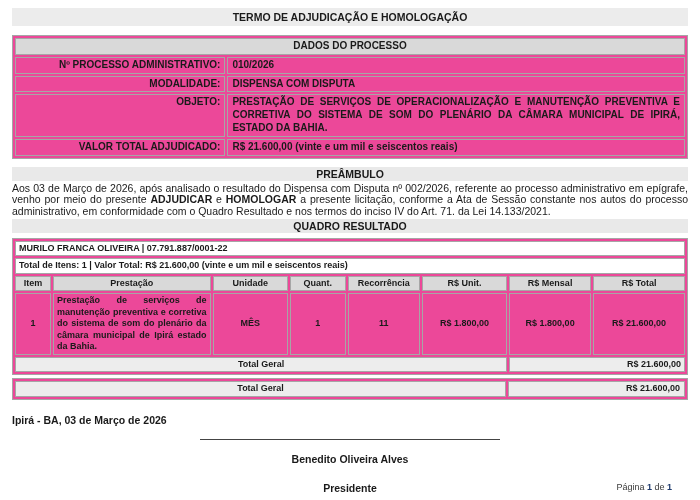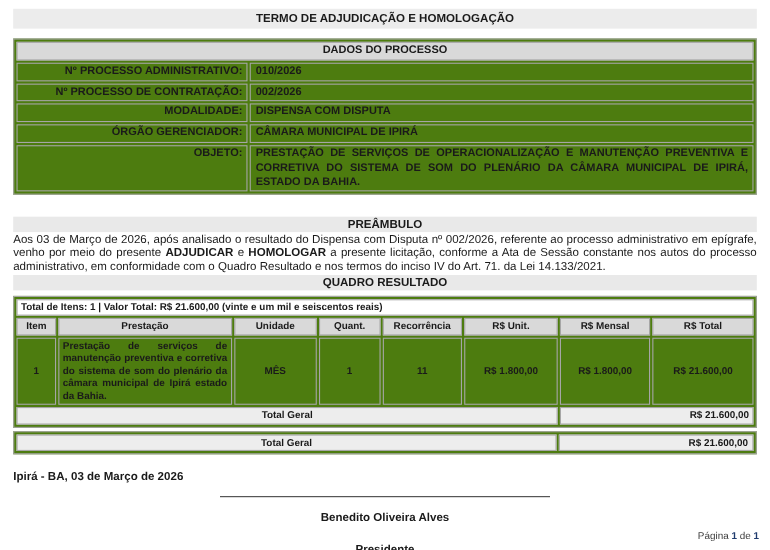--- a/index.html
+++ b/index.html
@@ -16,7 +16,7 @@
   }
   table.tbl{
     width:100%;border-collapse:separate;border-spacing:2px;
-    border:1px solid #a6a6a6;background:#4d7c0f;table-layout:fixed;
+    border:1px solid #a6a6a6;background:#ec4899;table-layout:fixed;
   }
   table.tbl td{
     border:1px solid #a6a6a6;padding:1px 4px;

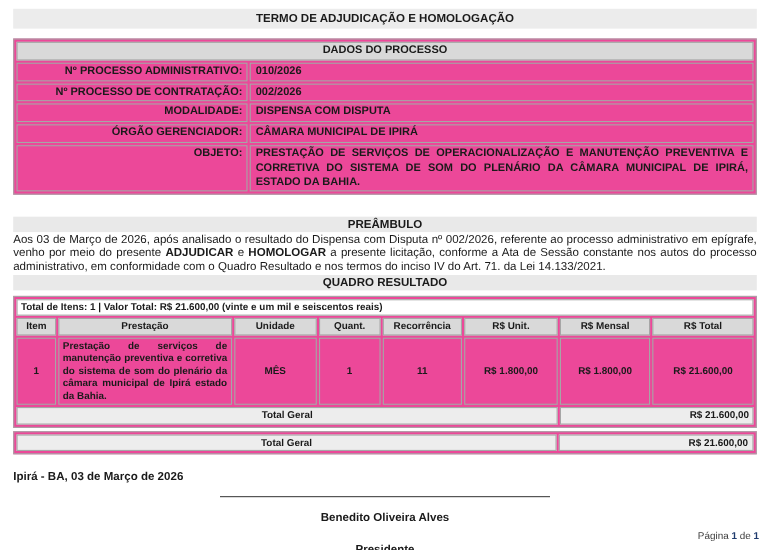--- a/index.html
+++ b/index.html
@@ -71,10 +71,6 @@
       <tr>
         <td class="lbl">Nº PROCESSO ADMINISTRATIVO:</td>
         <td class="val">010/2026</td>
-      </tr>
-      <tr>
-        <td class="lbl">Nº PROCESSO DE CONTRATAÇÃO:</td>
-        <td class="val">002/2026</td>
       </tr>
       <tr>
         <td class="lbl">MODALIDADE:</td>

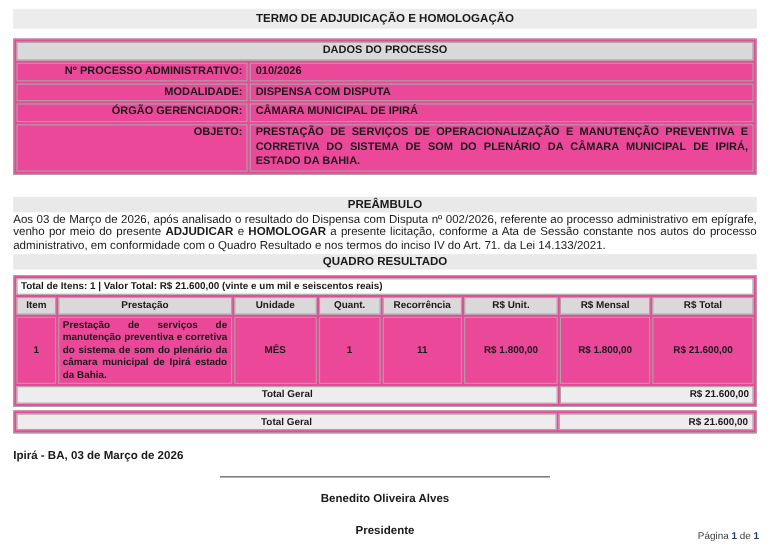--- a/index.html
+++ b/index.html
@@ -75,10 +75,6 @@
       <tr>
         <td class="lbl">MODALIDADE:</td>
         <td class="val">DISPENSA COM DISPUTA</td>
-      </tr>
-      <tr>
-        <td class="lbl">ÓRGÃO GERENCIADOR:</td>
-        <td class="val">CÂMARA MUNICIPAL DE IPIRÁ</td>
       </tr>
       <tr>
         <td class="lbl" style="vertical-align:top">OBJETO:</td>

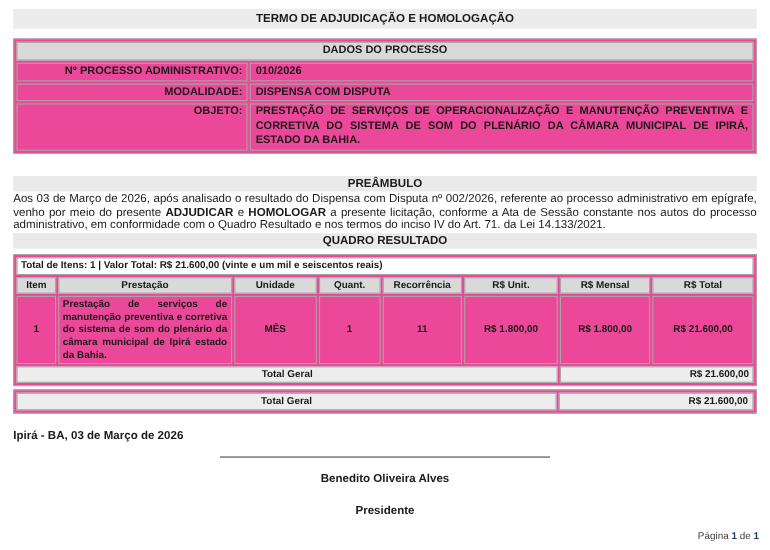--- a/index.html
+++ b/index.html
@@ -80,6 +80,10 @@
         <td class="lbl" style="vertical-align:top">OBJETO:</td>
         <td class="val justify">PRESTAÇÃO DE SERVIÇOS DE OPERACIONALIZAÇÃO E MANUTENÇÃO PREVENTIVA E CORRETIVA DO SISTEMA DE SOM DO PLENÁRIO DA CÂMARA MUNICIPAL DE IPIRÁ, ESTADO DA BAHIA.</td>
       </tr>
+      <tr>
+        <td class="lbl">VALOR TOTAL ADJUDICADO:</td>
+        <td class="val">R$ 21.600,00 (vinte e um mil e seiscentos reais)</td>
+      </tr>
     </tbody>
   </table>
 

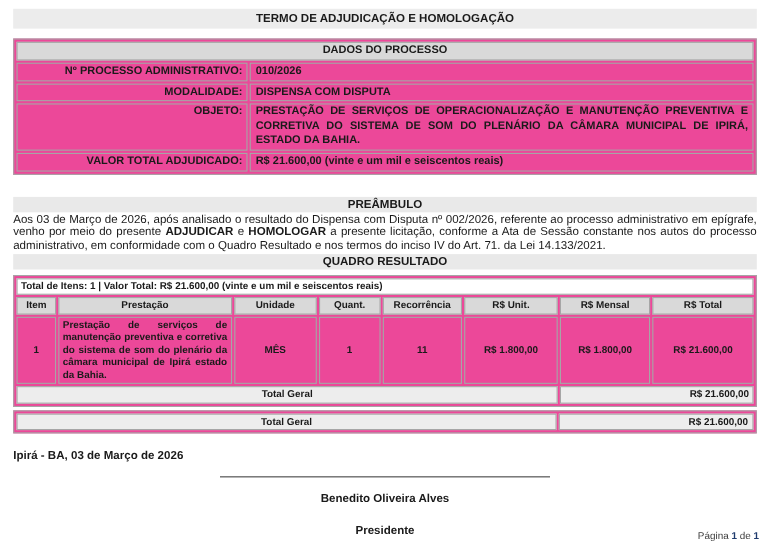--- a/index.html
+++ b/index.html
@@ -31,7 +31,7 @@
   .right{text-align:right;}
   .section-bar{
     background:#e9e9e9;text-align:center;font-weight:bold;
-    font-size:10.5px;padding:1px 0;margin-top:20px;
+    font-size:10.5px;padding:1px 0;margin-top:8px;
   }
   .preamble{
     margin:2px 0 1px 0;font-size:10.5px;line-height:1.12;

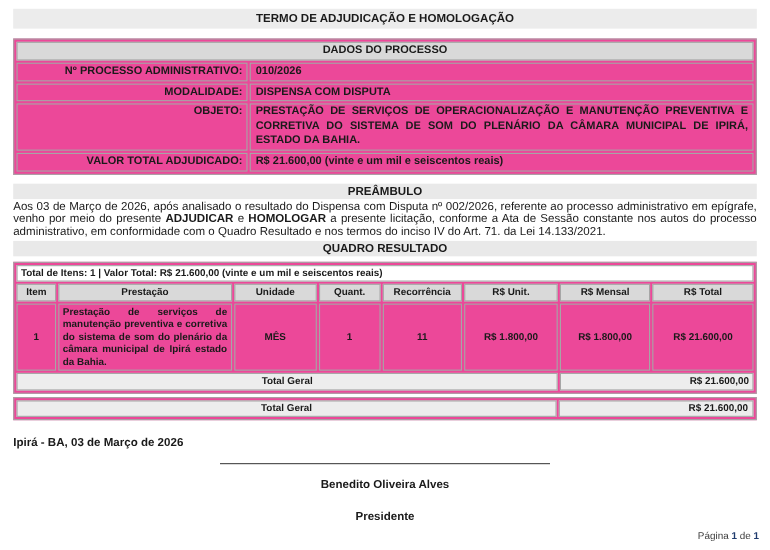--- a/index.html
+++ b/index.html
@@ -106,6 +106,9 @@
     </colgroup>
     <tbody>
       <tr>
+        <td colspan="8" class="supplier">MURILO FRANCA OLIVEIRA | 07.791.887/0001-22</td>
+      </tr>
+      <tr>
         <td colspan="8" class="supplier">Total de Itens: 1 | Valor Total: R$ 21.600,00 (vinte e um mil e seiscentos reais)</td>
       </tr>
       <tr>

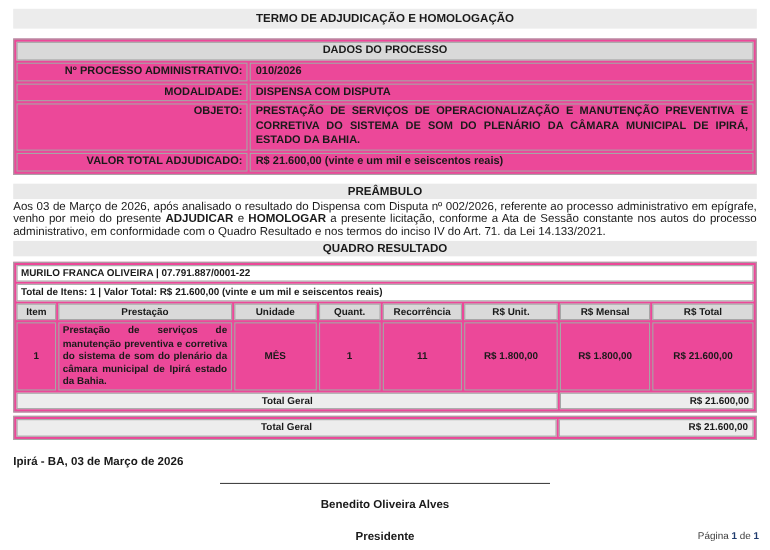--- a/index.html
+++ b/index.html
@@ -49,7 +49,7 @@
   .sig-line{width:300px;margin:12px auto 0 auto;border-bottom:1px solid #444;height:1px;}
   .sig-name{text-align:center;font-weight:bold;font-size:10.5px;margin-top:13px;}
   .sig-role{text-align:center;font-weight:bold;font-size:10.5px;margin-top:17px;}
-  .page-num{position:absolute;right:10px;bottom:8px;font-size:9px;color:#3c3c3c;}
+  .page-num{position:absolute;right:28px;bottom:8px;font-size:9px;color:#3c3c3c;}
   .page-num b{color:#1f3b6e;}
 </style>
 </head>

